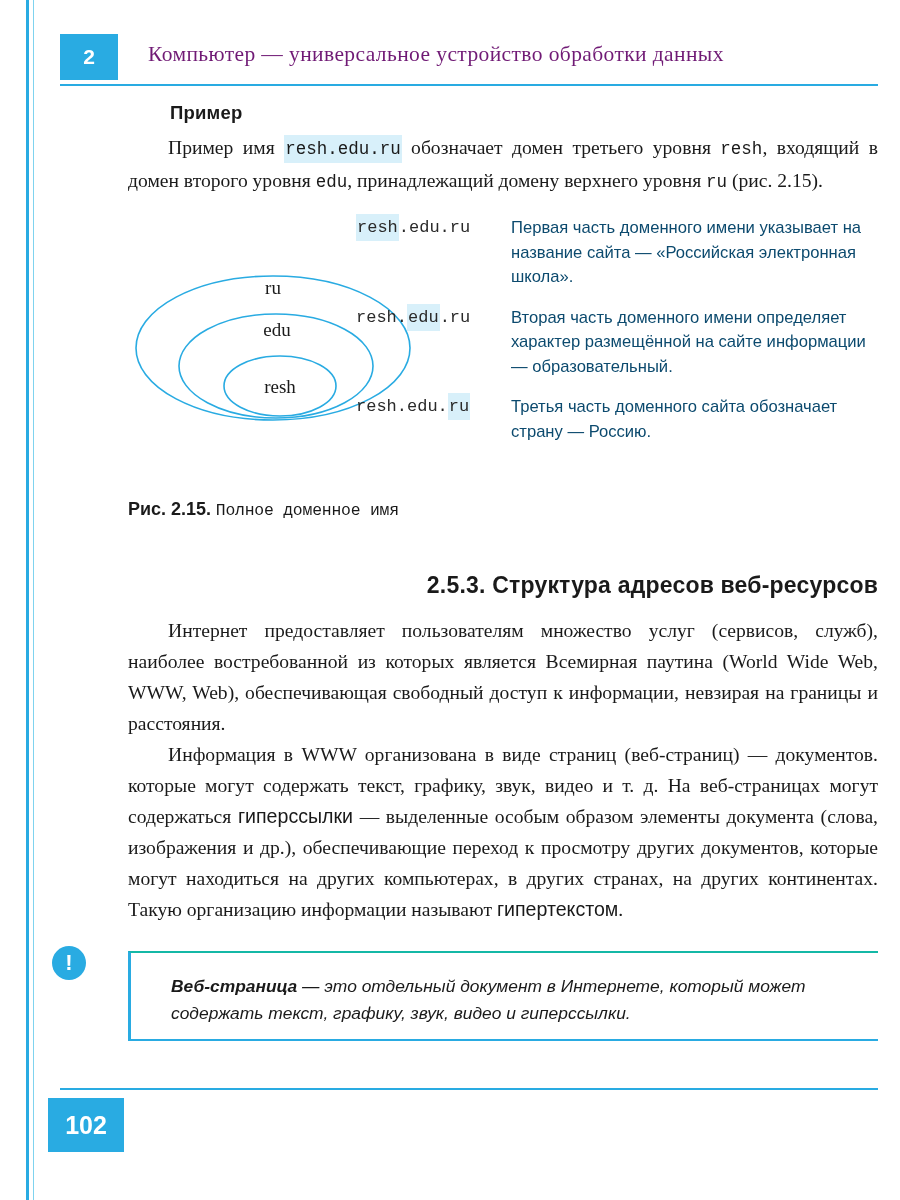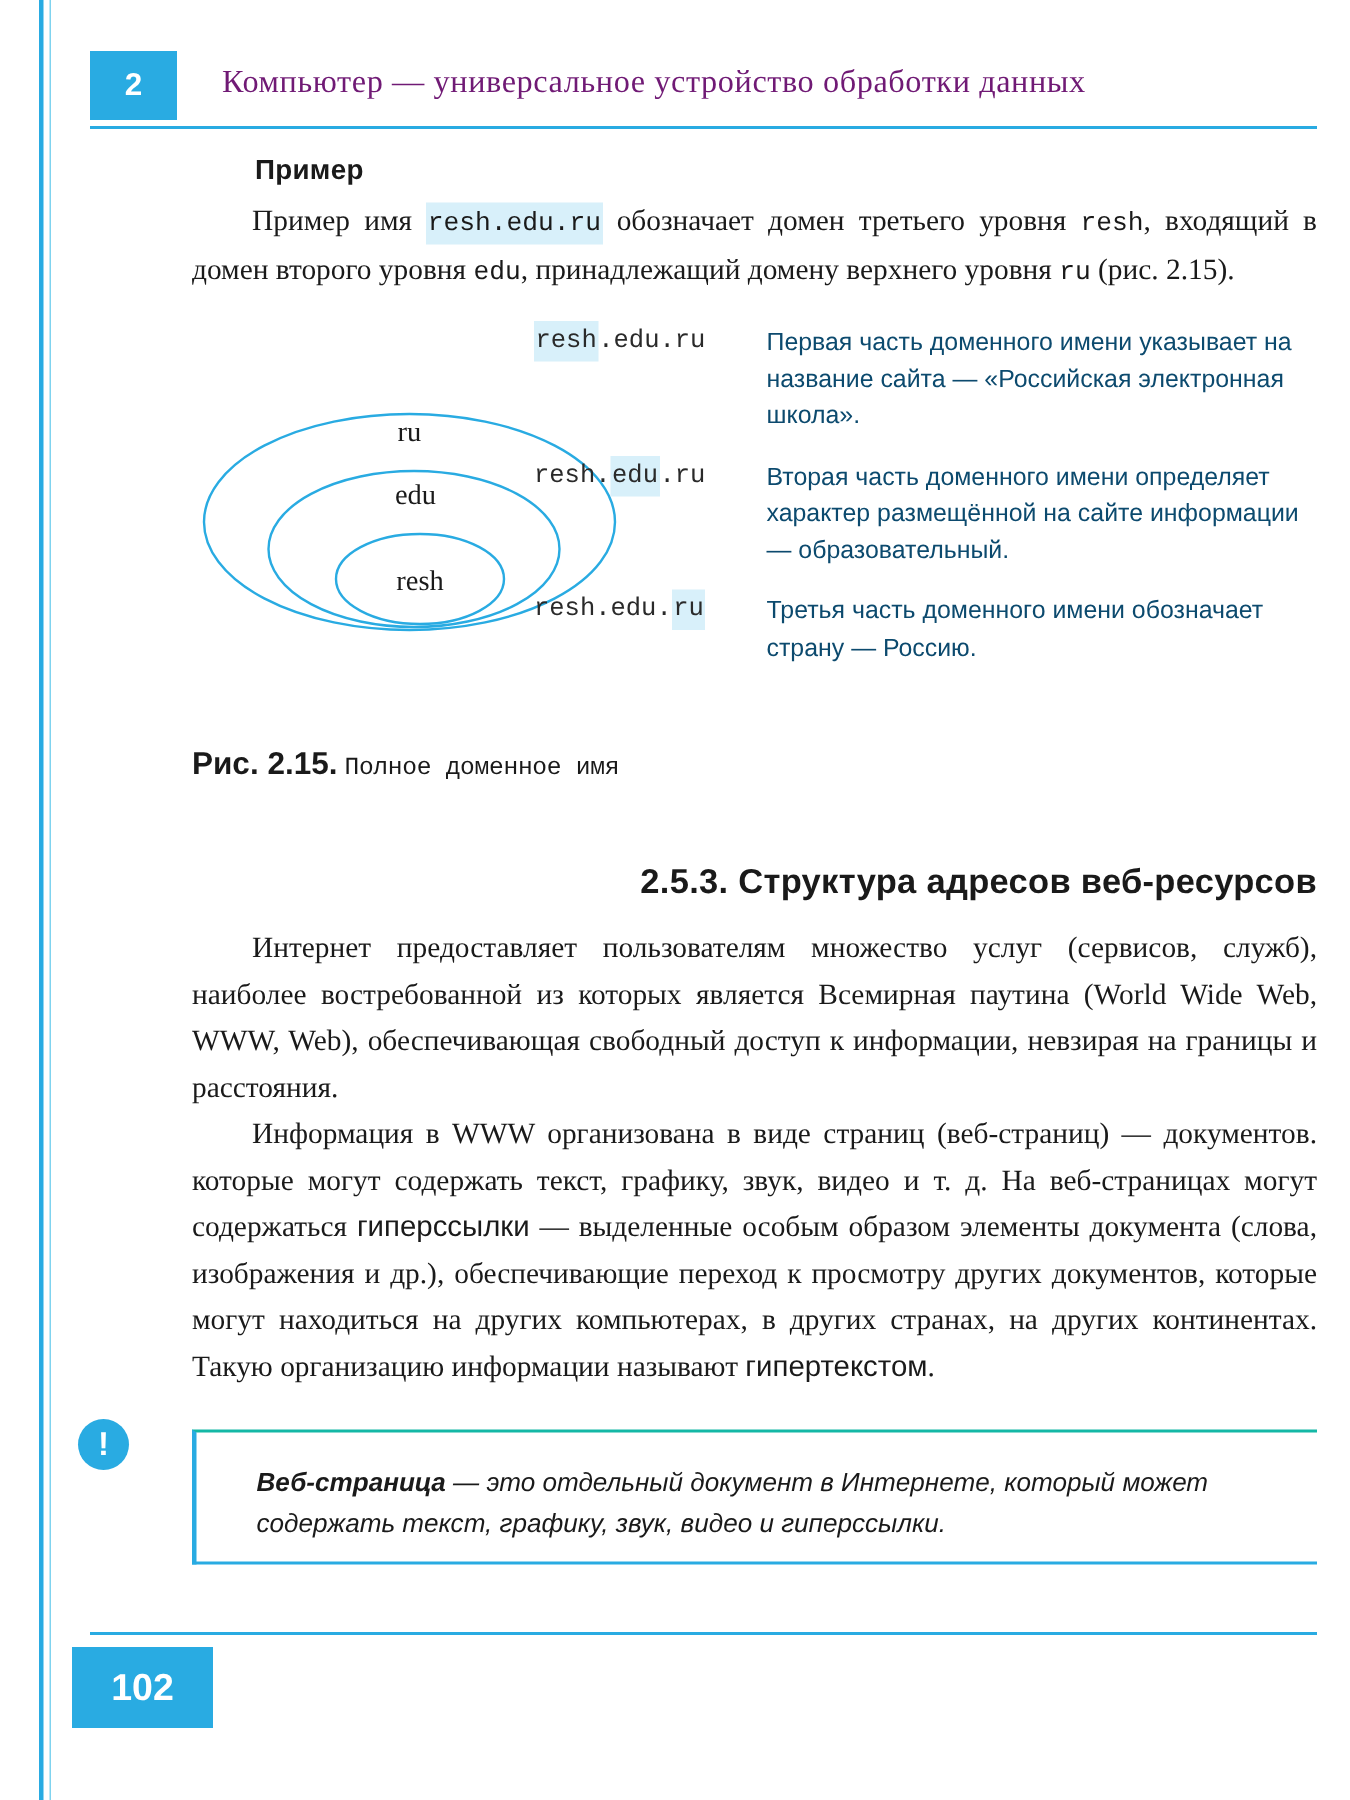--- a/index.html
+++ b/index.html
@@ -275,7 +275,7 @@
 
         <div class="frow">
           <div class="addr"><span>resh.edu.</span><span class="hl">ru</span></div>
-          <div class="desc">Третья часть доменного имени обозначает страну — Россию.</div>
+          <div class="desc">Третья часть доменного сайта обозначает страну — Россию.</div>
         </div>
 
       </div>

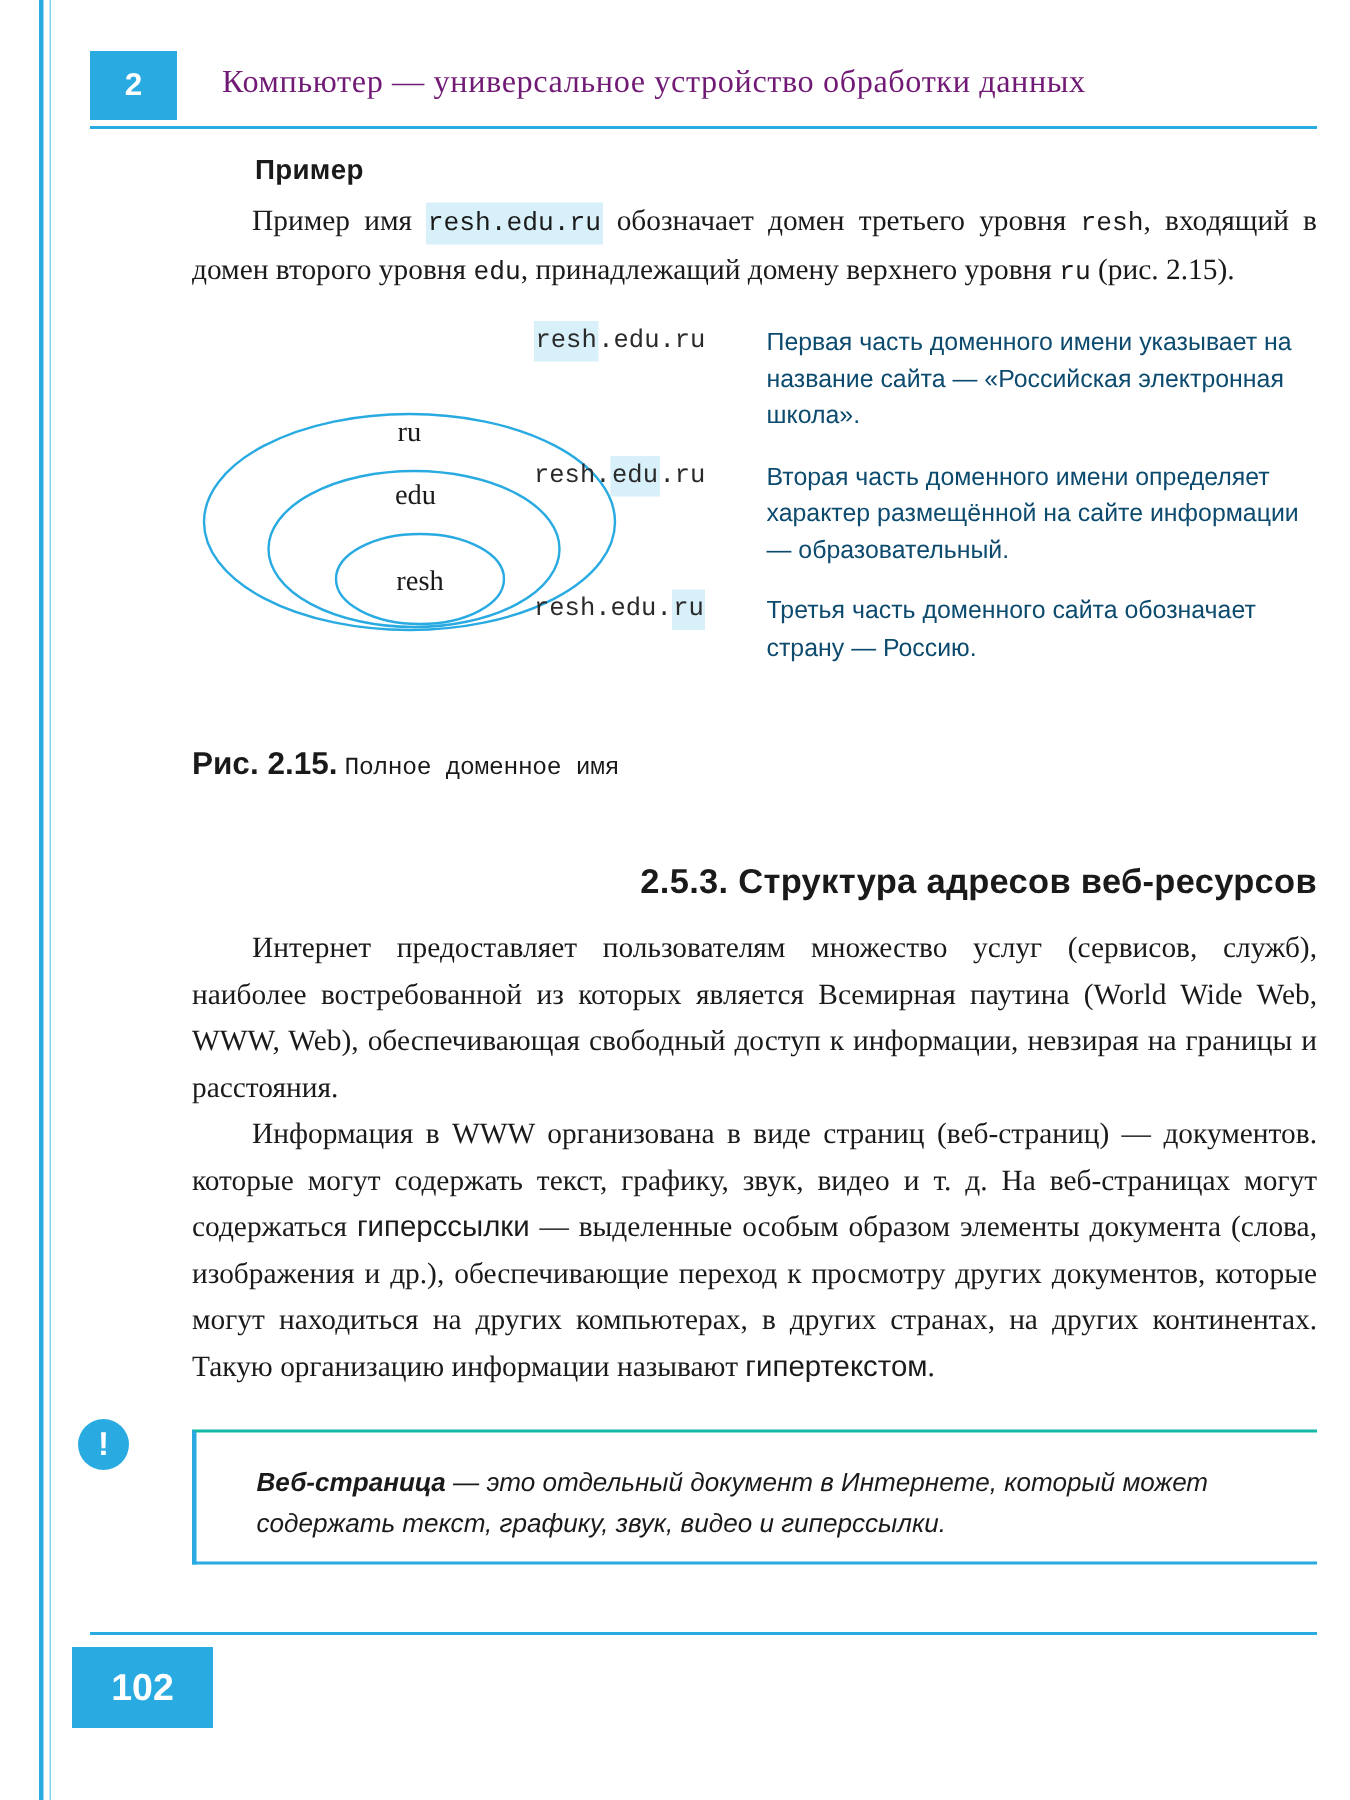--- a/index.html
+++ b/index.html
@@ -149,7 +149,7 @@
   }
   .fig-caption b {
     font-family: "Liberation Sans", sans-serif;
-    font-size: 21px;
+    font-size: 18px;
   }
   .fig-caption .cap-txt {
     font-family: "Liberation Mono", monospace;

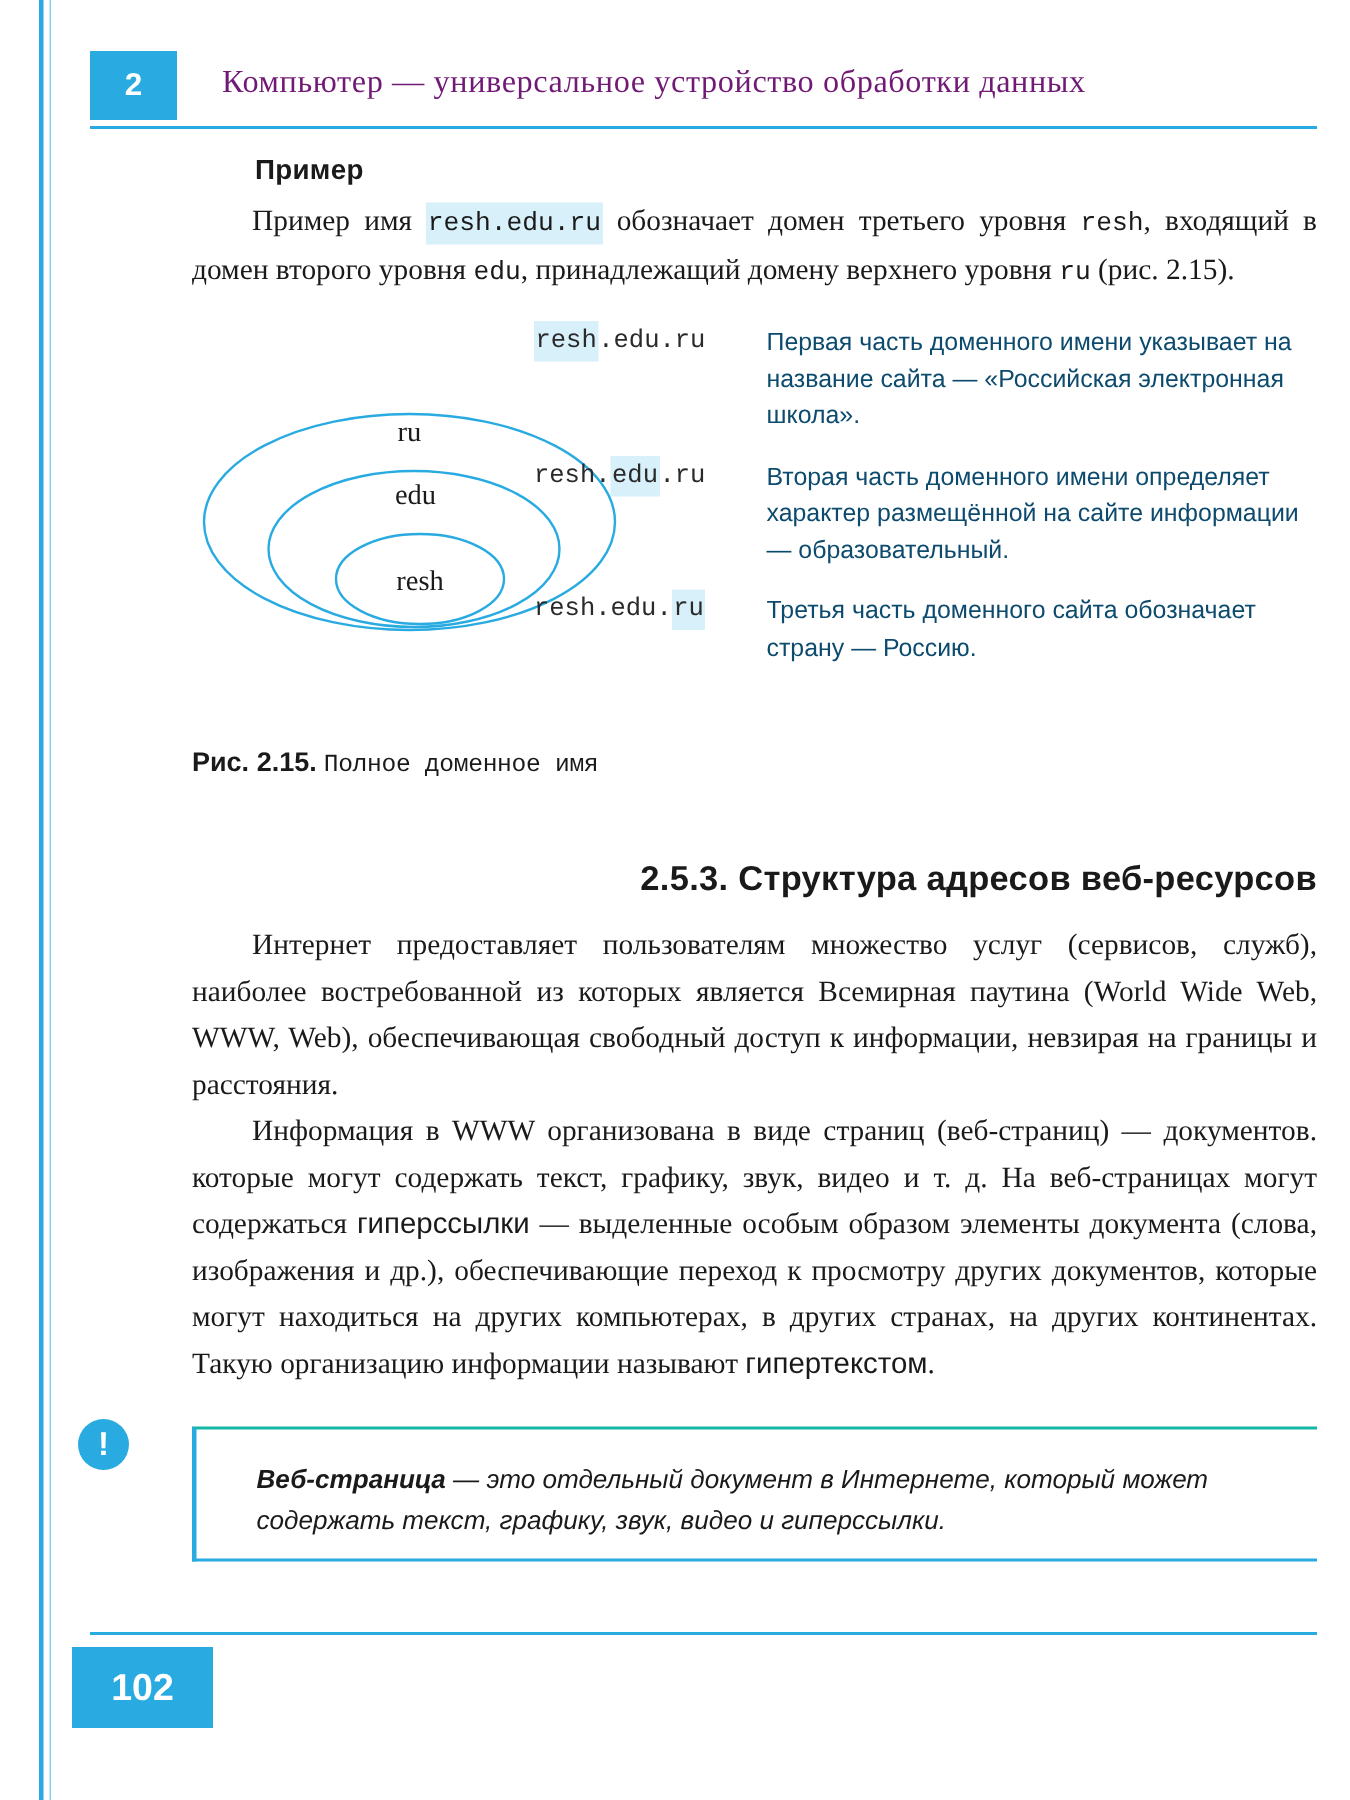--- a/index.html
+++ b/index.html
@@ -218,7 +218,7 @@
     position: absolute;
     left: 48px;
     top: 1098px;
-    width: 94px;
+    width: 76px;
     height: 54px;
     background: #29abe2;
     color: #ffffff;

